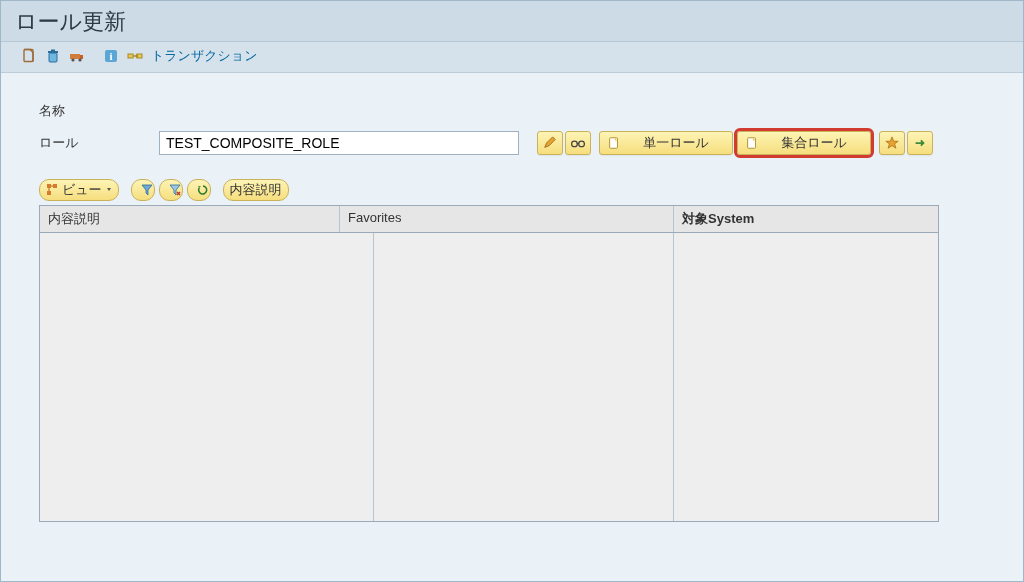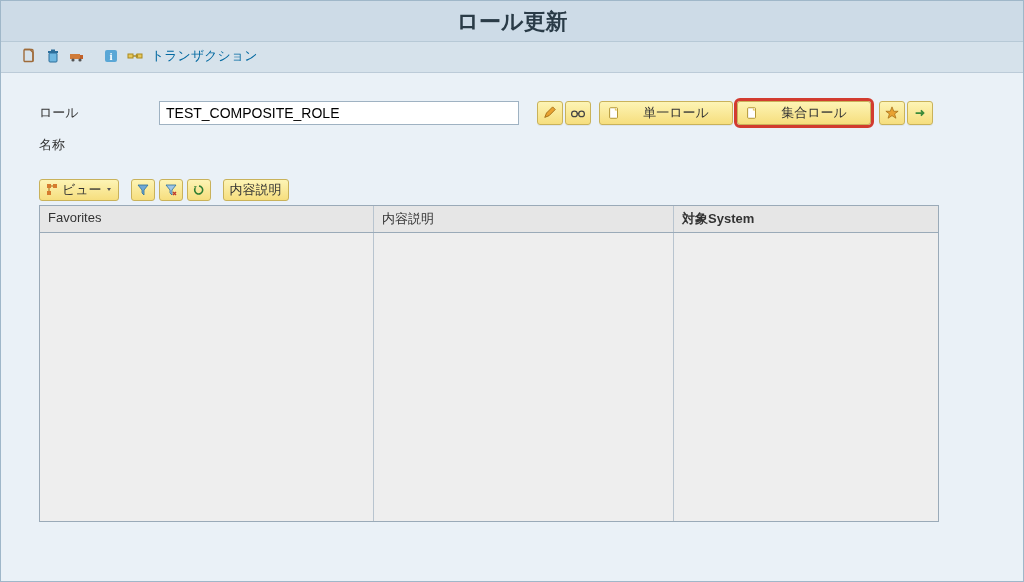--- a/index.html
+++ b/index.html
@@ -25,9 +25,8 @@
   .titlebar h1 {
     margin: 0;
     font-size: 22px;
-    font-weight: bold;
+    font-weight: normal;
     color: #2a3b47;
-    text-align: center;
   }
   .apptoolbar {
     background: #d6e2eb;

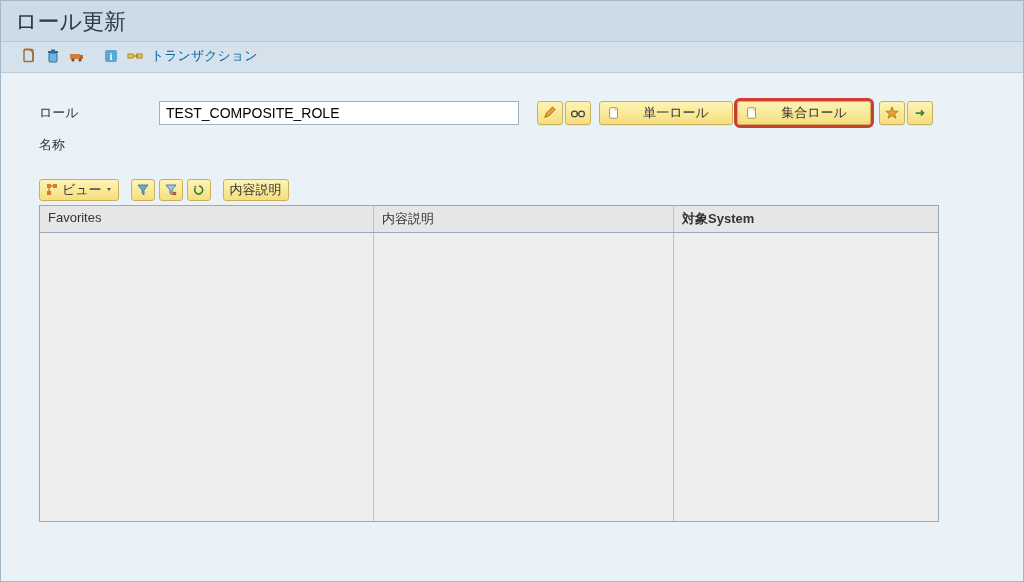--- a/index.html
+++ b/index.html
@@ -193,6 +193,11 @@
   <div class="content">
 
     <div class="form-row">
+      <span class="form-label">名称</span>
+      <span class="role-name-value"></span>
+    </div>
+
+    <div class="form-row">
       <span class="form-label">ロール</span>
       <input class="role-input" type="text" value="TEST_COMPOSITE_ROLE" style="">
       <span class="btn icon-only btn-gap">
@@ -237,11 +242,6 @@
             <path d="M3 8 L11 8 M9 5 L12 8 L9 11" fill="none" stroke="#3a8a3a" stroke-width="2"></path>
           </svg>
       </span>
-    </div>
-
-    <div class="form-row">
-      <span class="form-label">名称</span>
-      <span class="role-name-value"></span>
     </div>
 
     <div class="table-toolbar">

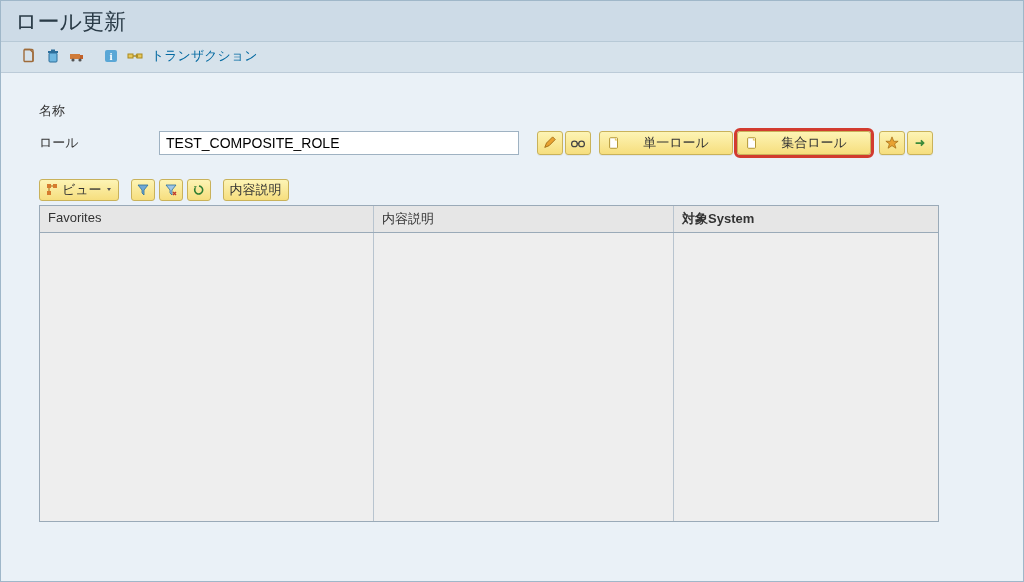--- a/index.html
+++ b/index.html
@@ -99,11 +99,11 @@
     gap: 4px;
   }
   .tb-btn {
-    display: inline-flex; align-items:center; justify-content:center;
+    display: inline-flex; align-items:center; justify-content:flex-end;
     height: 22px;
     background: linear-gradient(#fdf4b5, #f6de7e);
     border: 1px solid #c9b25a;
-    border-radius: 3px;
+    border-radius: 10px;
     cursor: pointer;
     padding: 0 6px;
   }

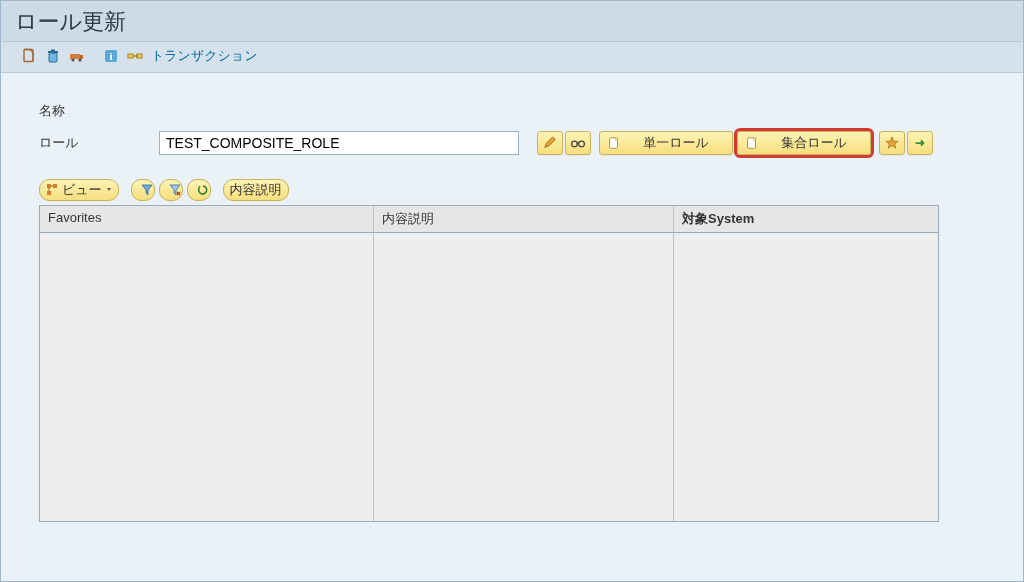--- a/index.html
+++ b/index.html
@@ -292,8 +292,8 @@
 
     <div class="grid">
       <div class="grid-header">
+        <div class="grid-col c2">内容説明</div>
         <div class="grid-col c1">Favorites</div>
-        <div class="grid-col c2">内容説明</div>
         <div class="grid-col c3">対象System</div>
       </div>
       <div class="grid-body">

